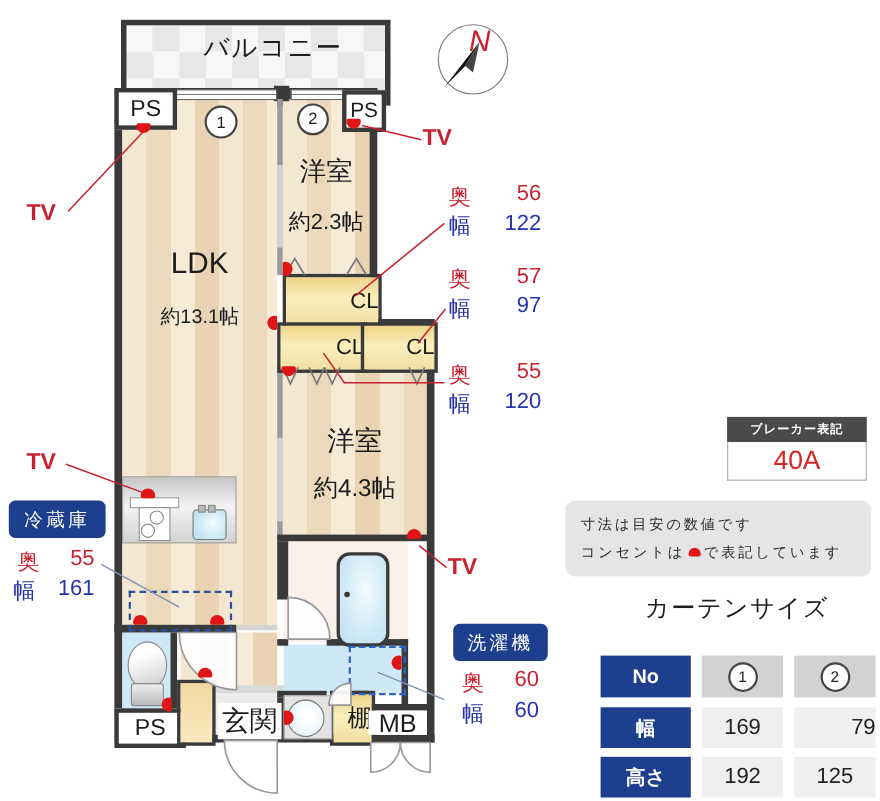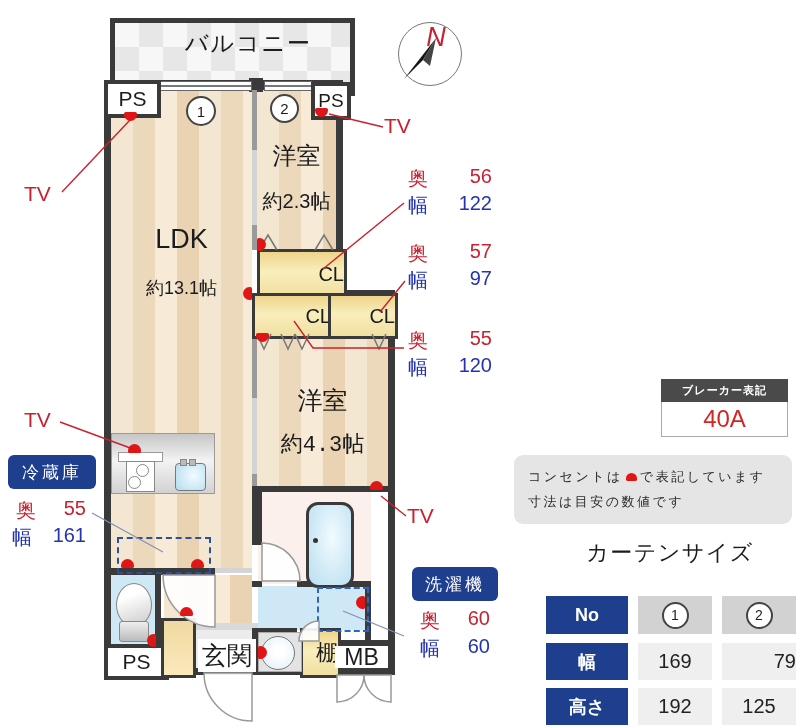--- a/index.html
+++ b/index.html
@@ -34,7 +34,7 @@
   .circlenum{position:absolute;z-index:6;background:#fff;border:2px solid #444;border-radius:50%;
         display:flex;align-items:center;justify-content:center;}
   .dashbox{position:absolute;z-index:4;border:2px dashed #2d4f9e;}
-  .tv{position:absolute;z-index:6;font-size:21px;font-weight:400;color:#c82230;}
+  .tv{position:absolute;z-index:6;font-size:21px;font-weight:700;color:#c82230;}
   svg.overlay{position:absolute;left:0;top:0;z-index:4;pointer-events:none;}
   .tbl-label{position:absolute;z-index:6;background:#1e3e8e;color:#fff;
         display:flex;align-items:center;justify-content:center;font-size:18px;font-weight:bold;}

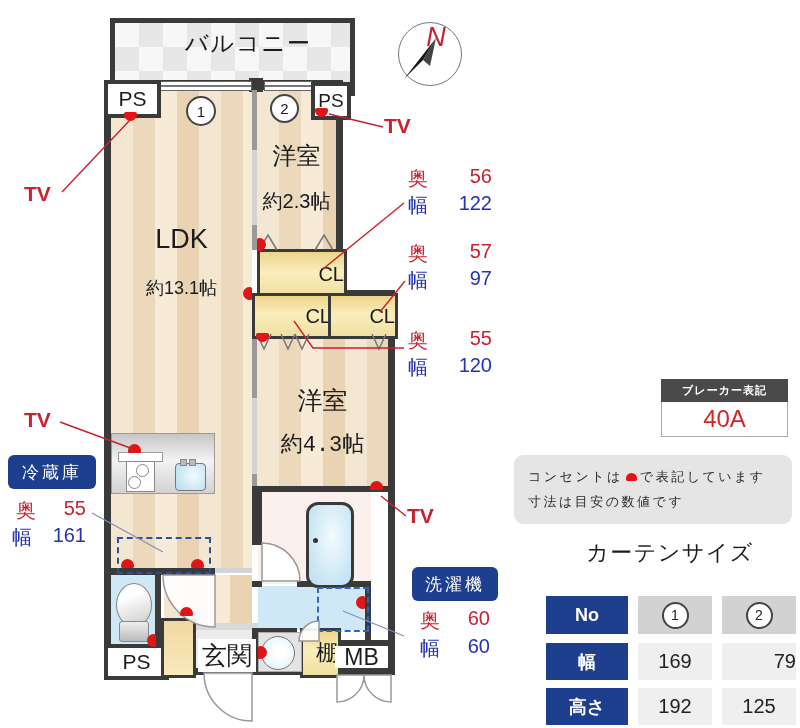--- a/index.html
+++ b/index.html
@@ -192,7 +192,7 @@
   <div class="lbl" style="left:255px;top:140px;width:83px;font-size:24px;"><span>洋室</span></div>
   <div class="lbl" style="left:253px;top:188px;width:87px;font-size:20px;"><span>約2.3帖</span></div>
   <div class="lbl" style="left:257px;top:384px;width:131px;font-size:25px;"><span>洋室</span></div>
-  <div class="lbl" style="left:257px;top:429px;width:131px;font-size:22px;font-family:Liberation Mono, monospace;"><span>約4.3帖</span></div>
+  <div class="lbl" style="left:257px;top:429px;width:131px;font-size:22px;"><span>約4.3帖</span></div>
   <div class="lbl" style="left:198px;top:639px;width:58px;font-size:25px;background:#fff;z-index:6;"><span>玄関</span></div>
 
   <div class="circlenum" style="left:186px;top:96px;width:26px;height:26px;font-size:15px;">

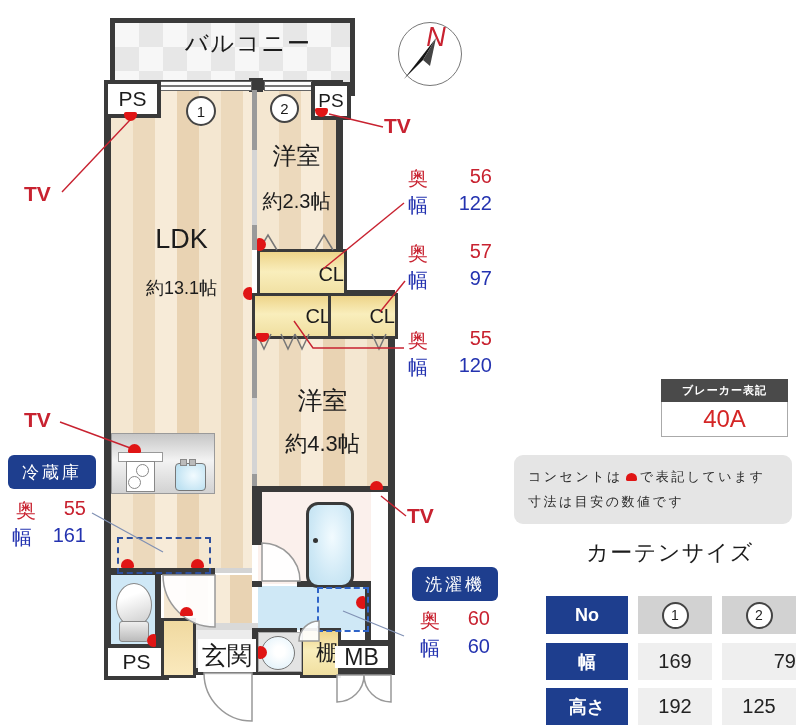--- a/index.html
+++ b/index.html
@@ -269,8 +269,8 @@
   </div>
 
   <div class="abs" style="left:514px;top:455px;width:278px;box-sizing:border-box;background:#e5e5e5;border-radius:9px;padding:9px 14px;z-index:6;font-size:13px;letter-spacing:2.5px;line-height:1.95;color:#2a2a2a;font-weight:500;">
+    <div><span>寸法は目安の数値です</span></div>
     <div><span>コンセントは</span><span style="display:inline-block;width:11px;height:8px;background:#e01515;border-radius:6px 6px 2px 2px;margin:0 3px;"></span><span>で表記しています</span></div>
-    <div><span>寸法は目安の数値です</span></div>
   </div>
 
   <div class="lbl" style="left:545px;top:538px;width:250px;font-size:22px;letter-spacing:1.5px;text-align:center;"><span>カーテンサイズ</span></div>

